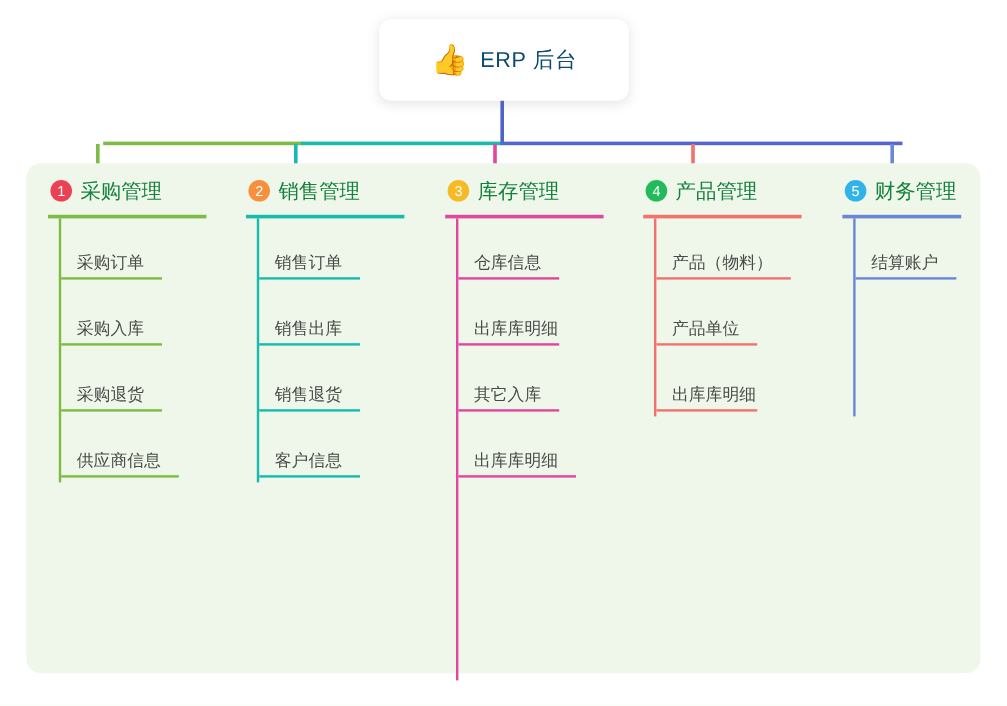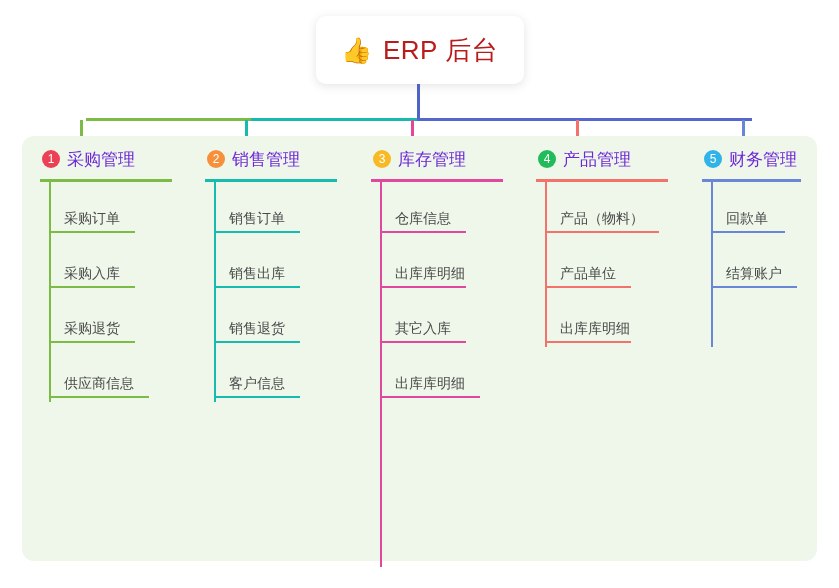--- a/index.html
+++ b/index.html
@@ -37,8 +37,8 @@
     line-height: 1;
   }
   #root-card .root-title {
-    font-size: 26px;
-    color: #b91c1c;
+    font-size: 18px;
+    color: #0c4a6e;
     letter-spacing: 0.5px;
     white-space: nowrap;
   }

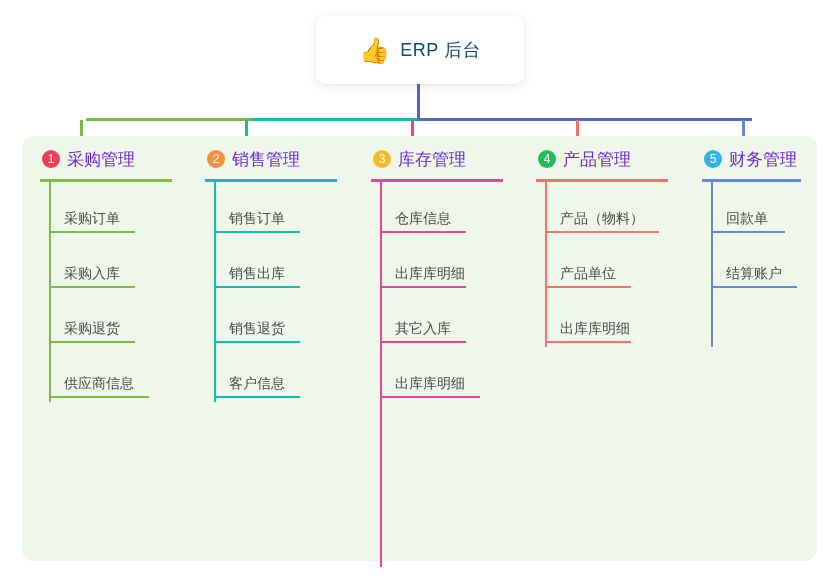--- a/index.html
+++ b/index.html
@@ -99,7 +99,7 @@
   }
   .col-title {
     font-size: 17px;
-    color: #6d28d9;
+    color: #15803d;
     white-space: nowrap;
   }
   .col-rule {

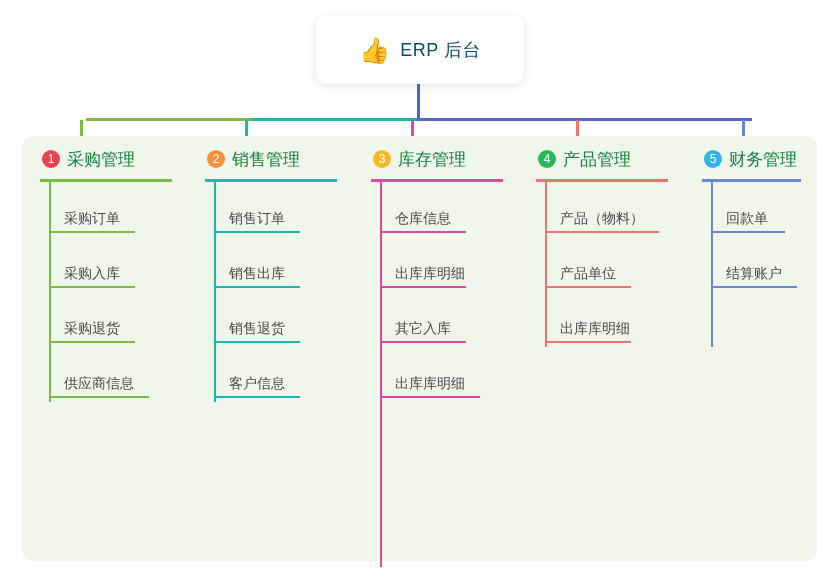--- a/index.html
+++ b/index.html
@@ -275,10 +275,6 @@
         <div class="leaves">
           <div class="spine" style="background: rgb(106, 134, 214); height: 165px;"></div>
           <div class="leaf">
-            <span class="leaf-label">回款单</span>
-            <div class="leaf-rule" style="background: rgb(106, 134, 214); width: 72px;"></div>
-          </div>
-          <div class="leaf">
             <span class="leaf-label">结算账户</span>
             <div class="leaf-rule" style="background: rgb(106, 134, 214); width: 84px;"></div>
           </div>

